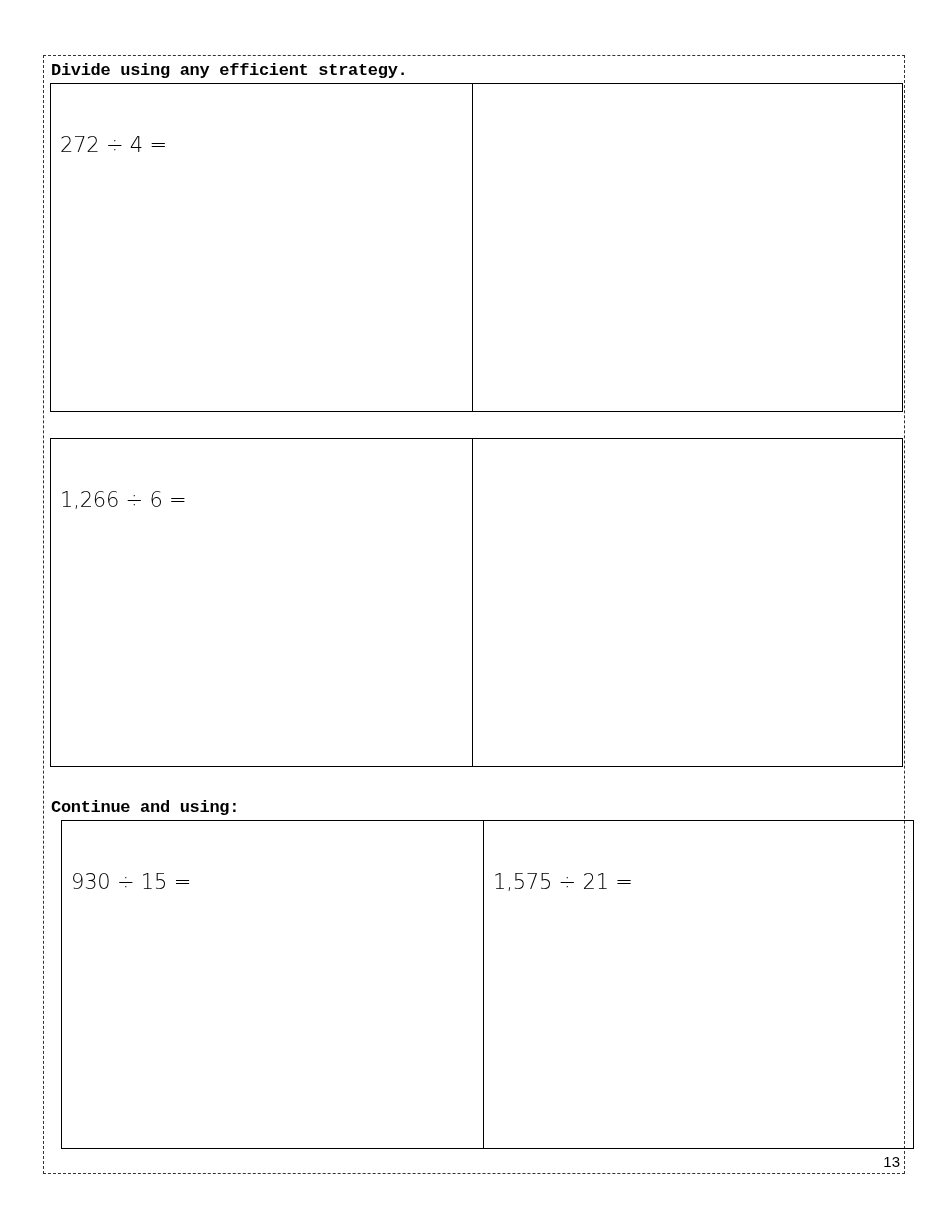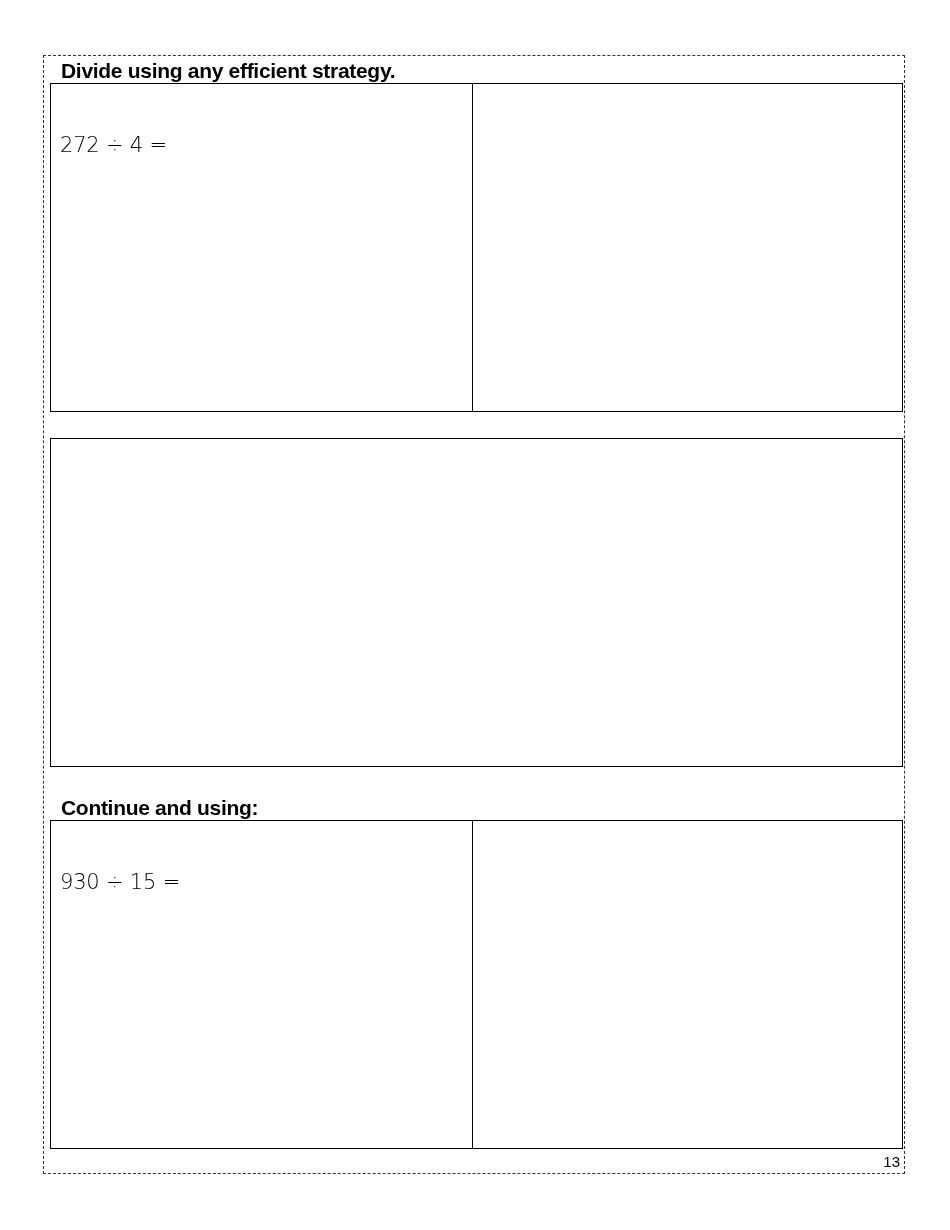--- a/index.html
+++ b/index.html
@@ -9,8 +9,8 @@
       border: 1px dashed #333; box-sizing: border-box;
     }
     .heading {
-      position: absolute; left: 61px; font-weight: bold; font-size: 21px;
-      font-family: Liberation Sans, sans-serif; letter-spacing: -0.3px; line-height: 20px;
+      position: absolute; left: 51px; font-weight: bold; font-size: 17px;
+      font-family: Liberation Mono, monospace; letter-spacing: -0.3px; line-height: 20px;
     }
     .grid {
       position: absolute; left: 50px; width: 853px; height: 329px;

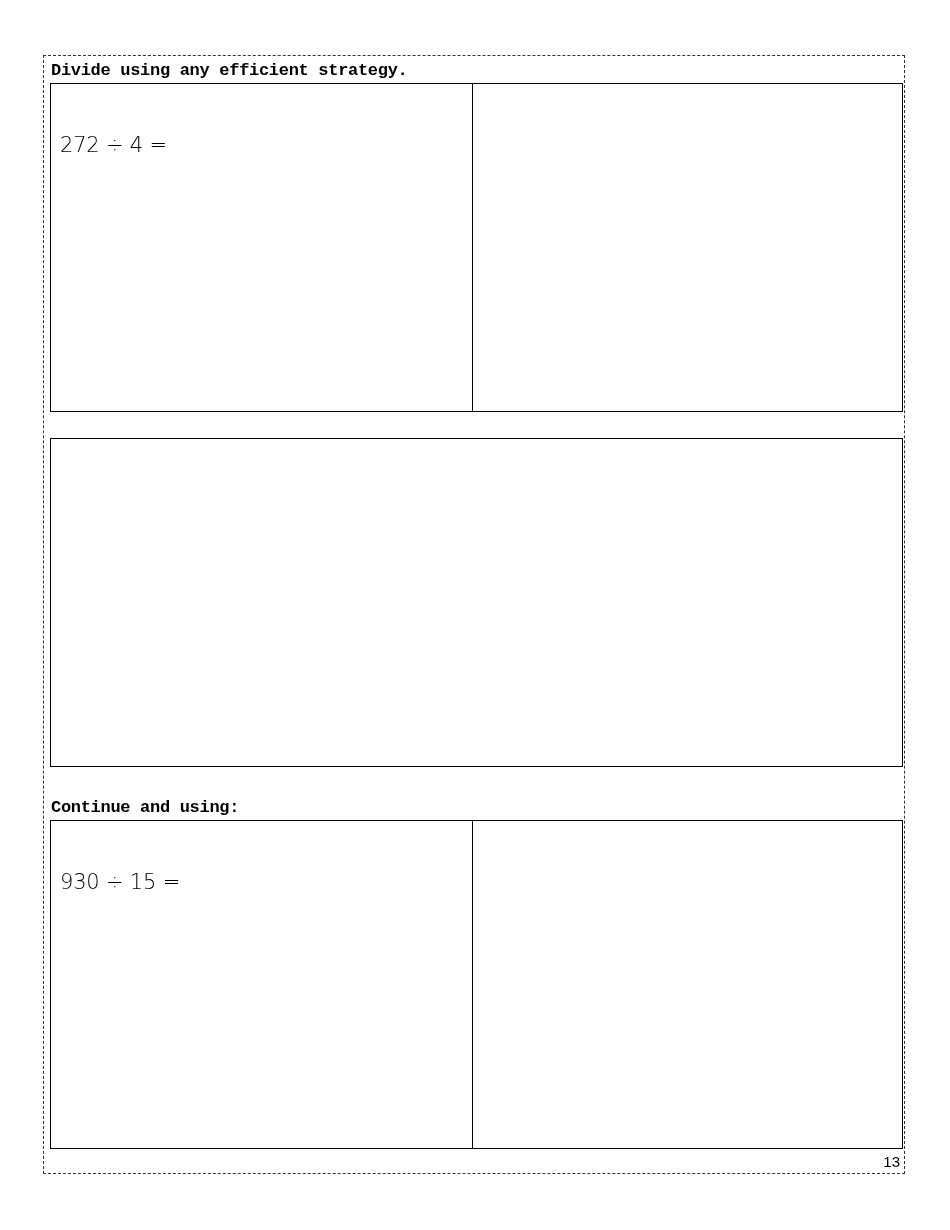--- a/index.html
+++ b/index.html
@@ -42,6 +42,9 @@
 </div>
 
 <div class="grid" style="top:438px;">
+  <div class="cell left">
+    <span class="problem">1,266 ÷ 6 =</span>
+  </div>
 </div>
 
 <div class="heading" style="top:798px;">Continue and using:</div>

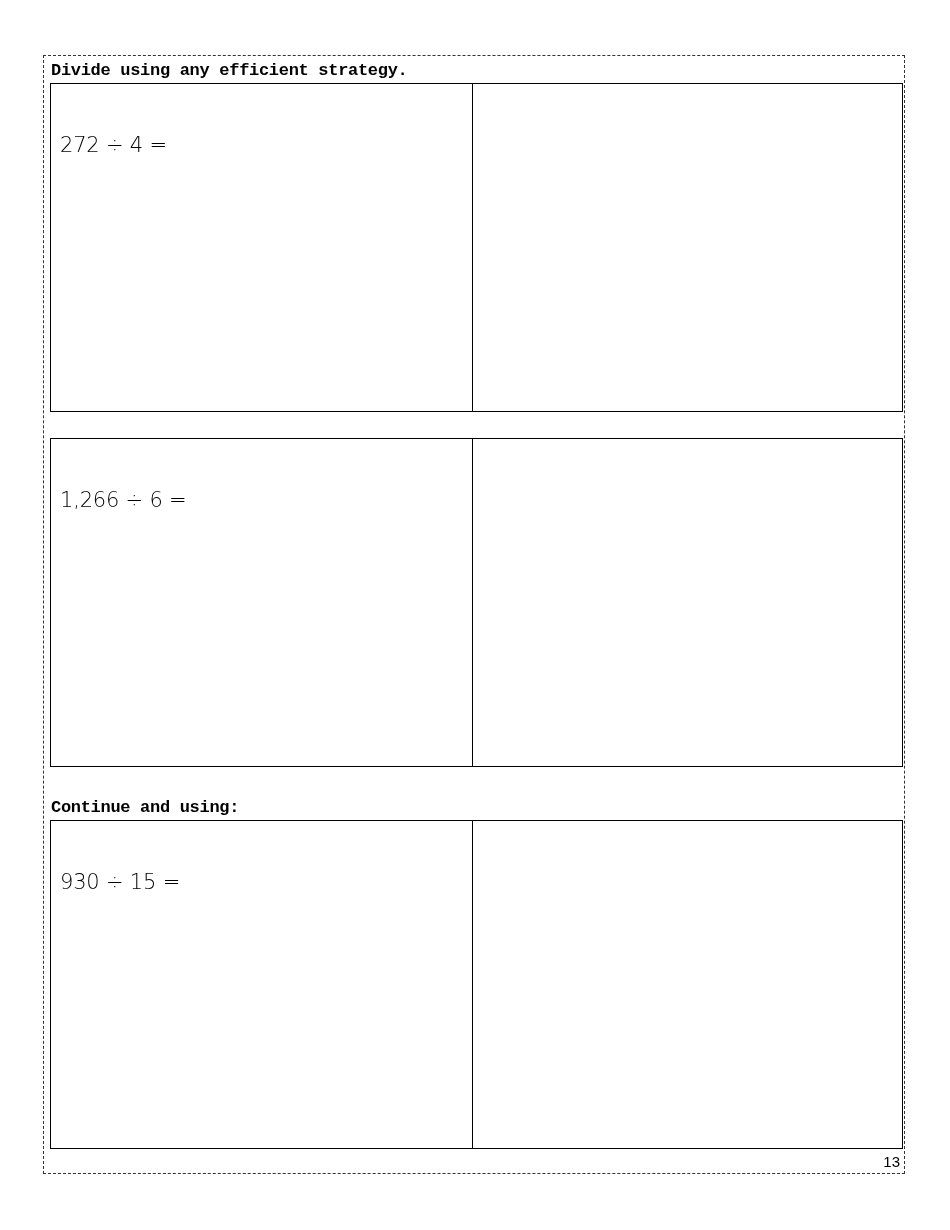--- a/index.html
+++ b/index.html
@@ -49,7 +49,7 @@
 
 <div class="heading" style="top:798px;">Continue and using:</div>
 
-<div class="grid" style="top:820px;">
+<div class="grid" style="top:820px;margin-left:11px;">
   <div class="cell left">
     <span class="problem">930 ÷ 15 =</span>
   </div>

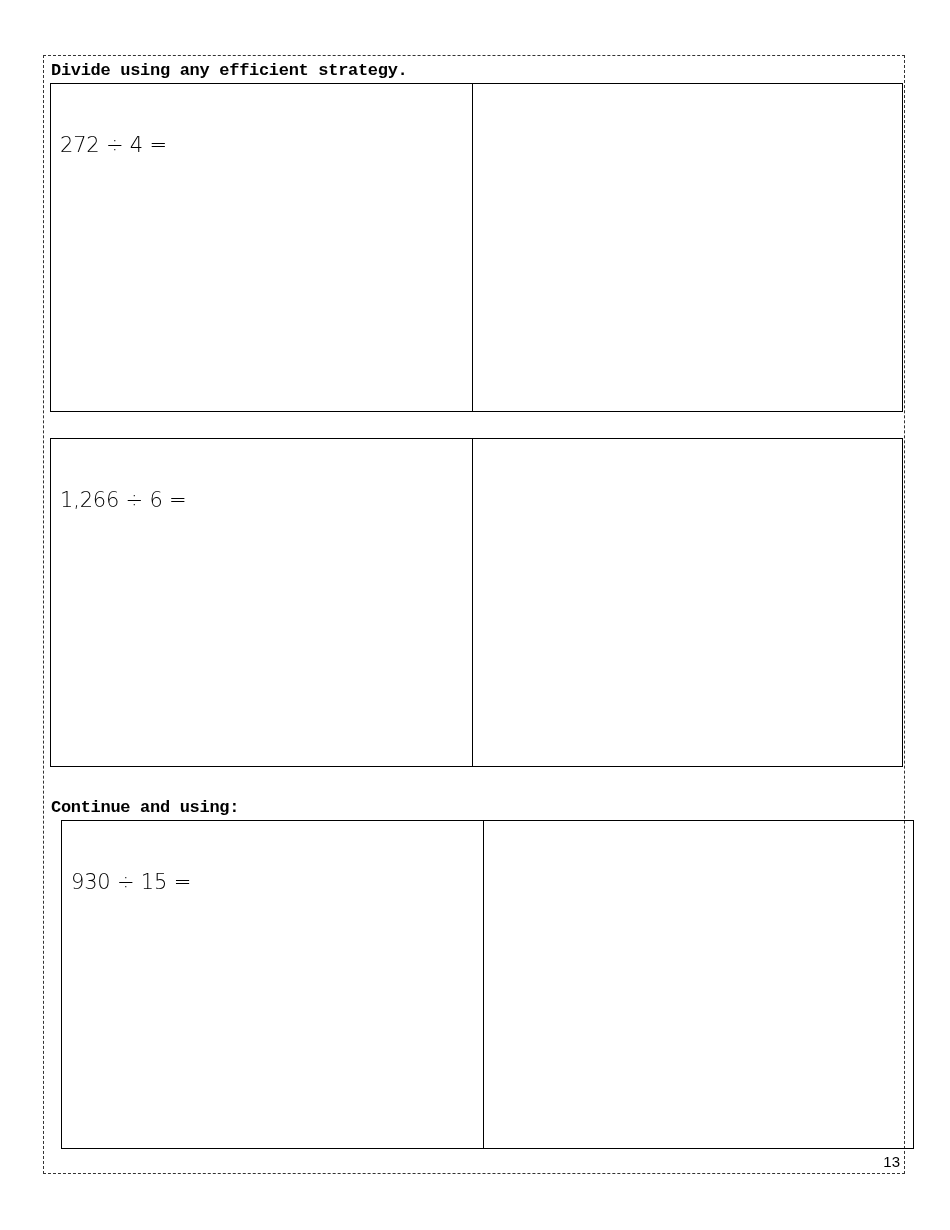--- a/index.html
+++ b/index.html
@@ -53,6 +53,9 @@
   <div class="cell left">
     <span class="problem">930 ÷ 15 =</span>
   </div>
+  <div class="cell right">
+    <span class="problem">1,575 ÷ 21 =</span>
+  </div>
 </div>
 
 <div class="page-number">13</div>

